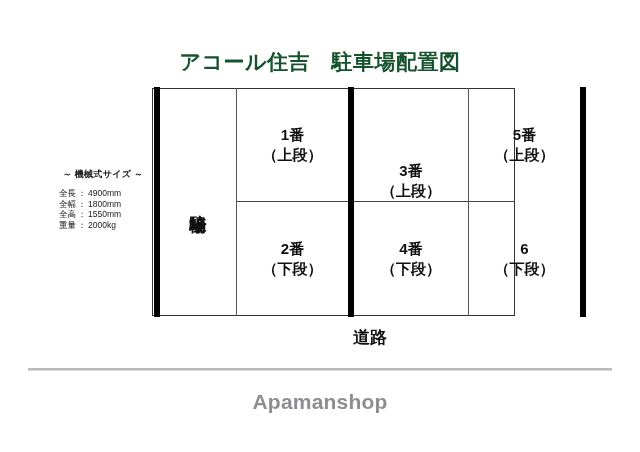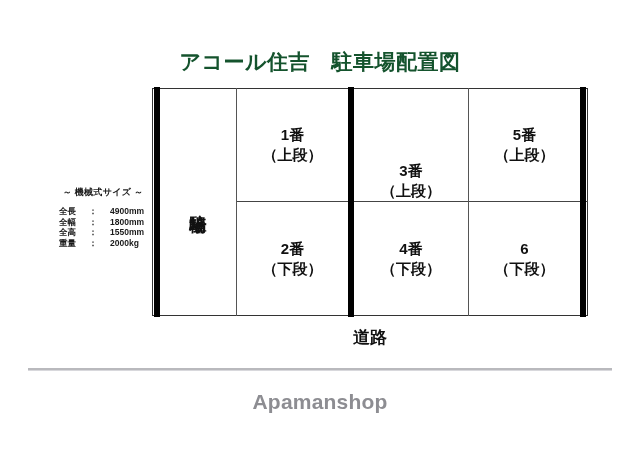--- a/index.html
+++ b/index.html
@@ -83,7 +83,7 @@
     position: absolute;
     left: 152px;
     top: 88px;
-    width: 436px;
+    width: 363px;
     height: 228px;
   }
   .grid-frame {

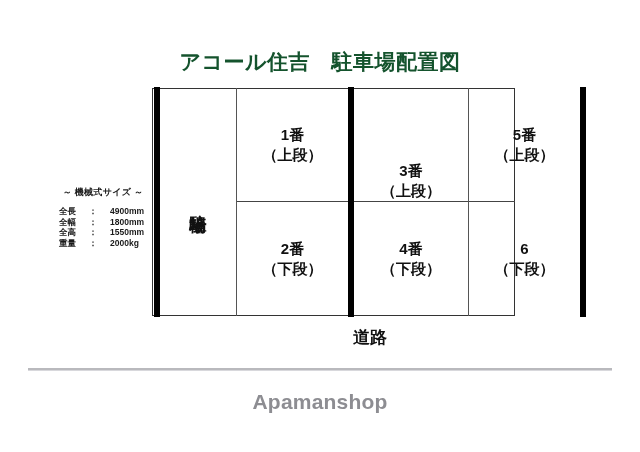--- a/index.html
+++ b/index.html
@@ -43,7 +43,6 @@
     width: 122px;
     text-align: center;
     color: #1a1a1a;
-    margin-top: 18px;
   }
   .spec-heading {
     font-size: 9px;

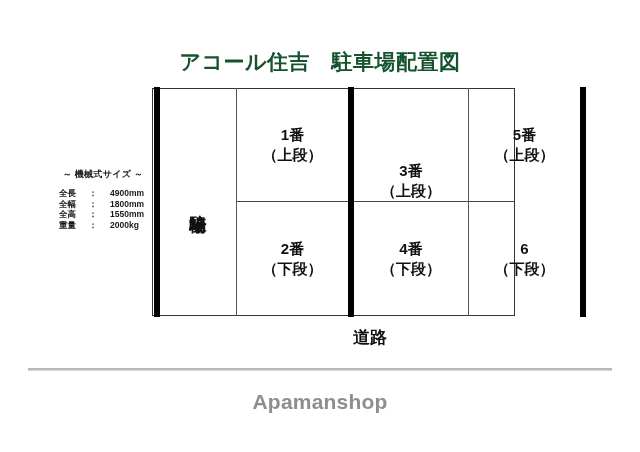--- a/index.html
+++ b/index.html
@@ -57,10 +57,10 @@
   }
   .spec-row {
     display: flex;
-    justify-content: space-between;
+    justify-content: flex-start;
     align-items: baseline;
     font-size: 8.5px;
-    font-weight: bold;
+    font-weight: normal;
     line-height: 10.5px;
     white-space: pre;
   }

